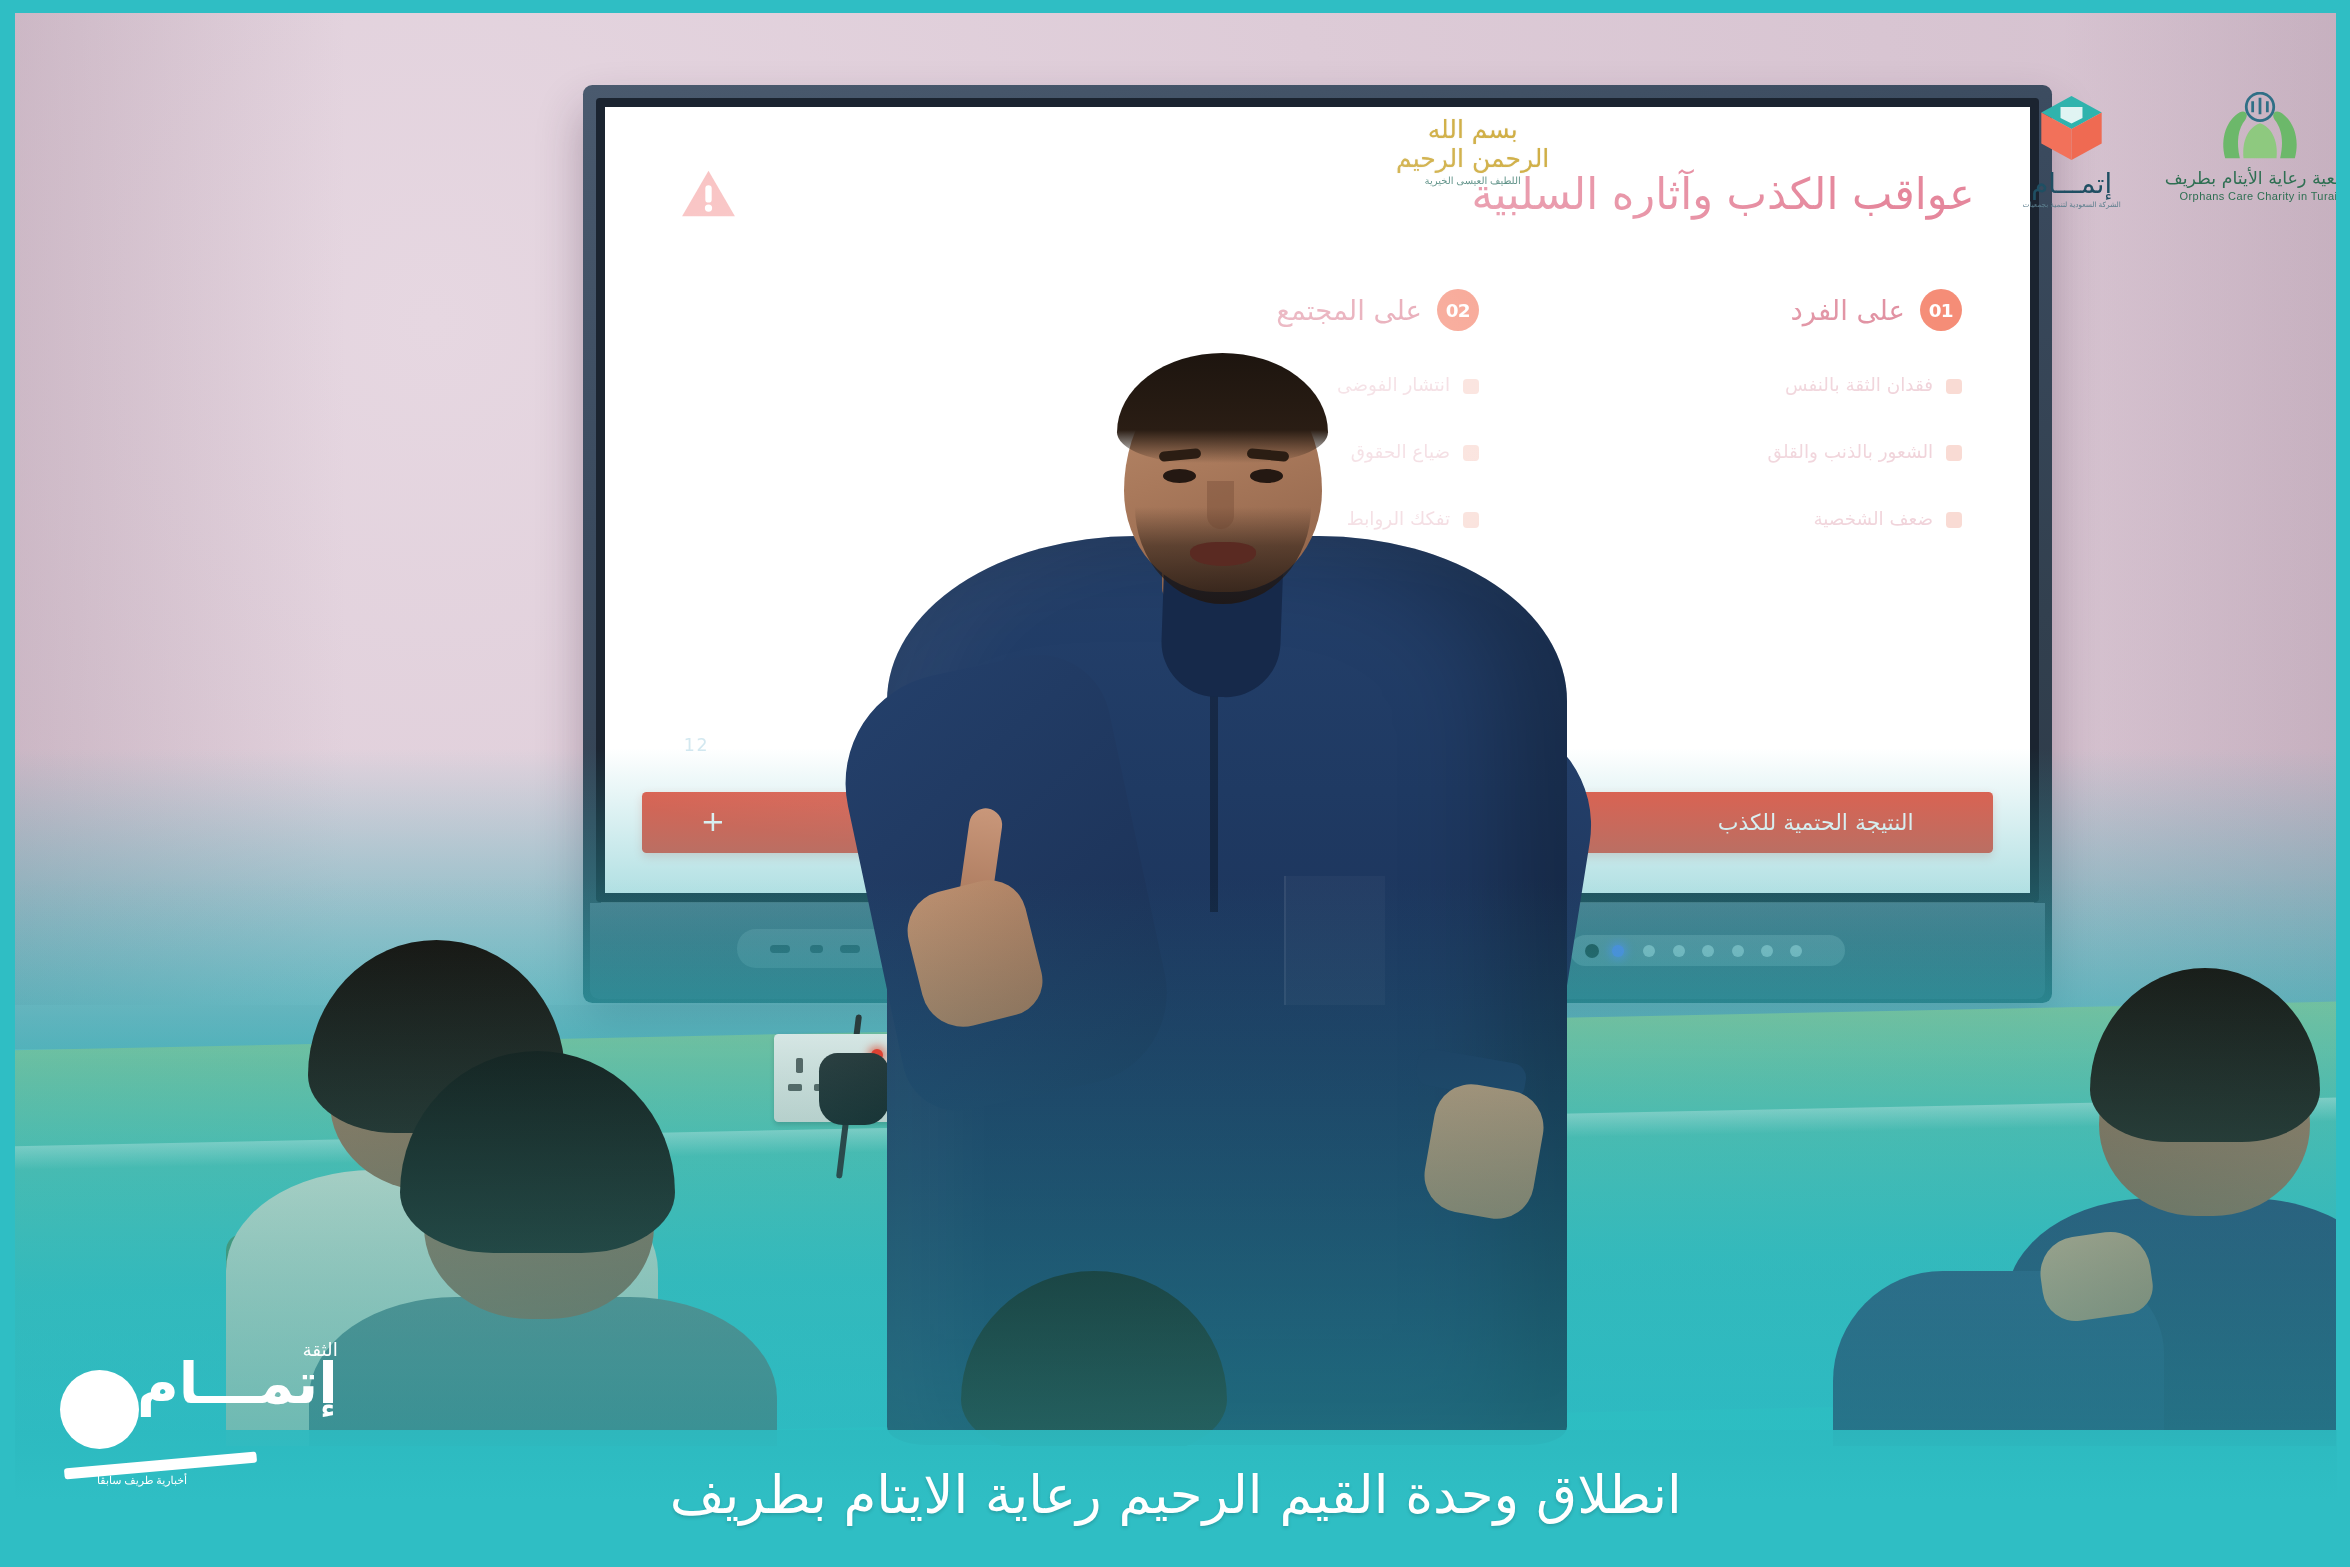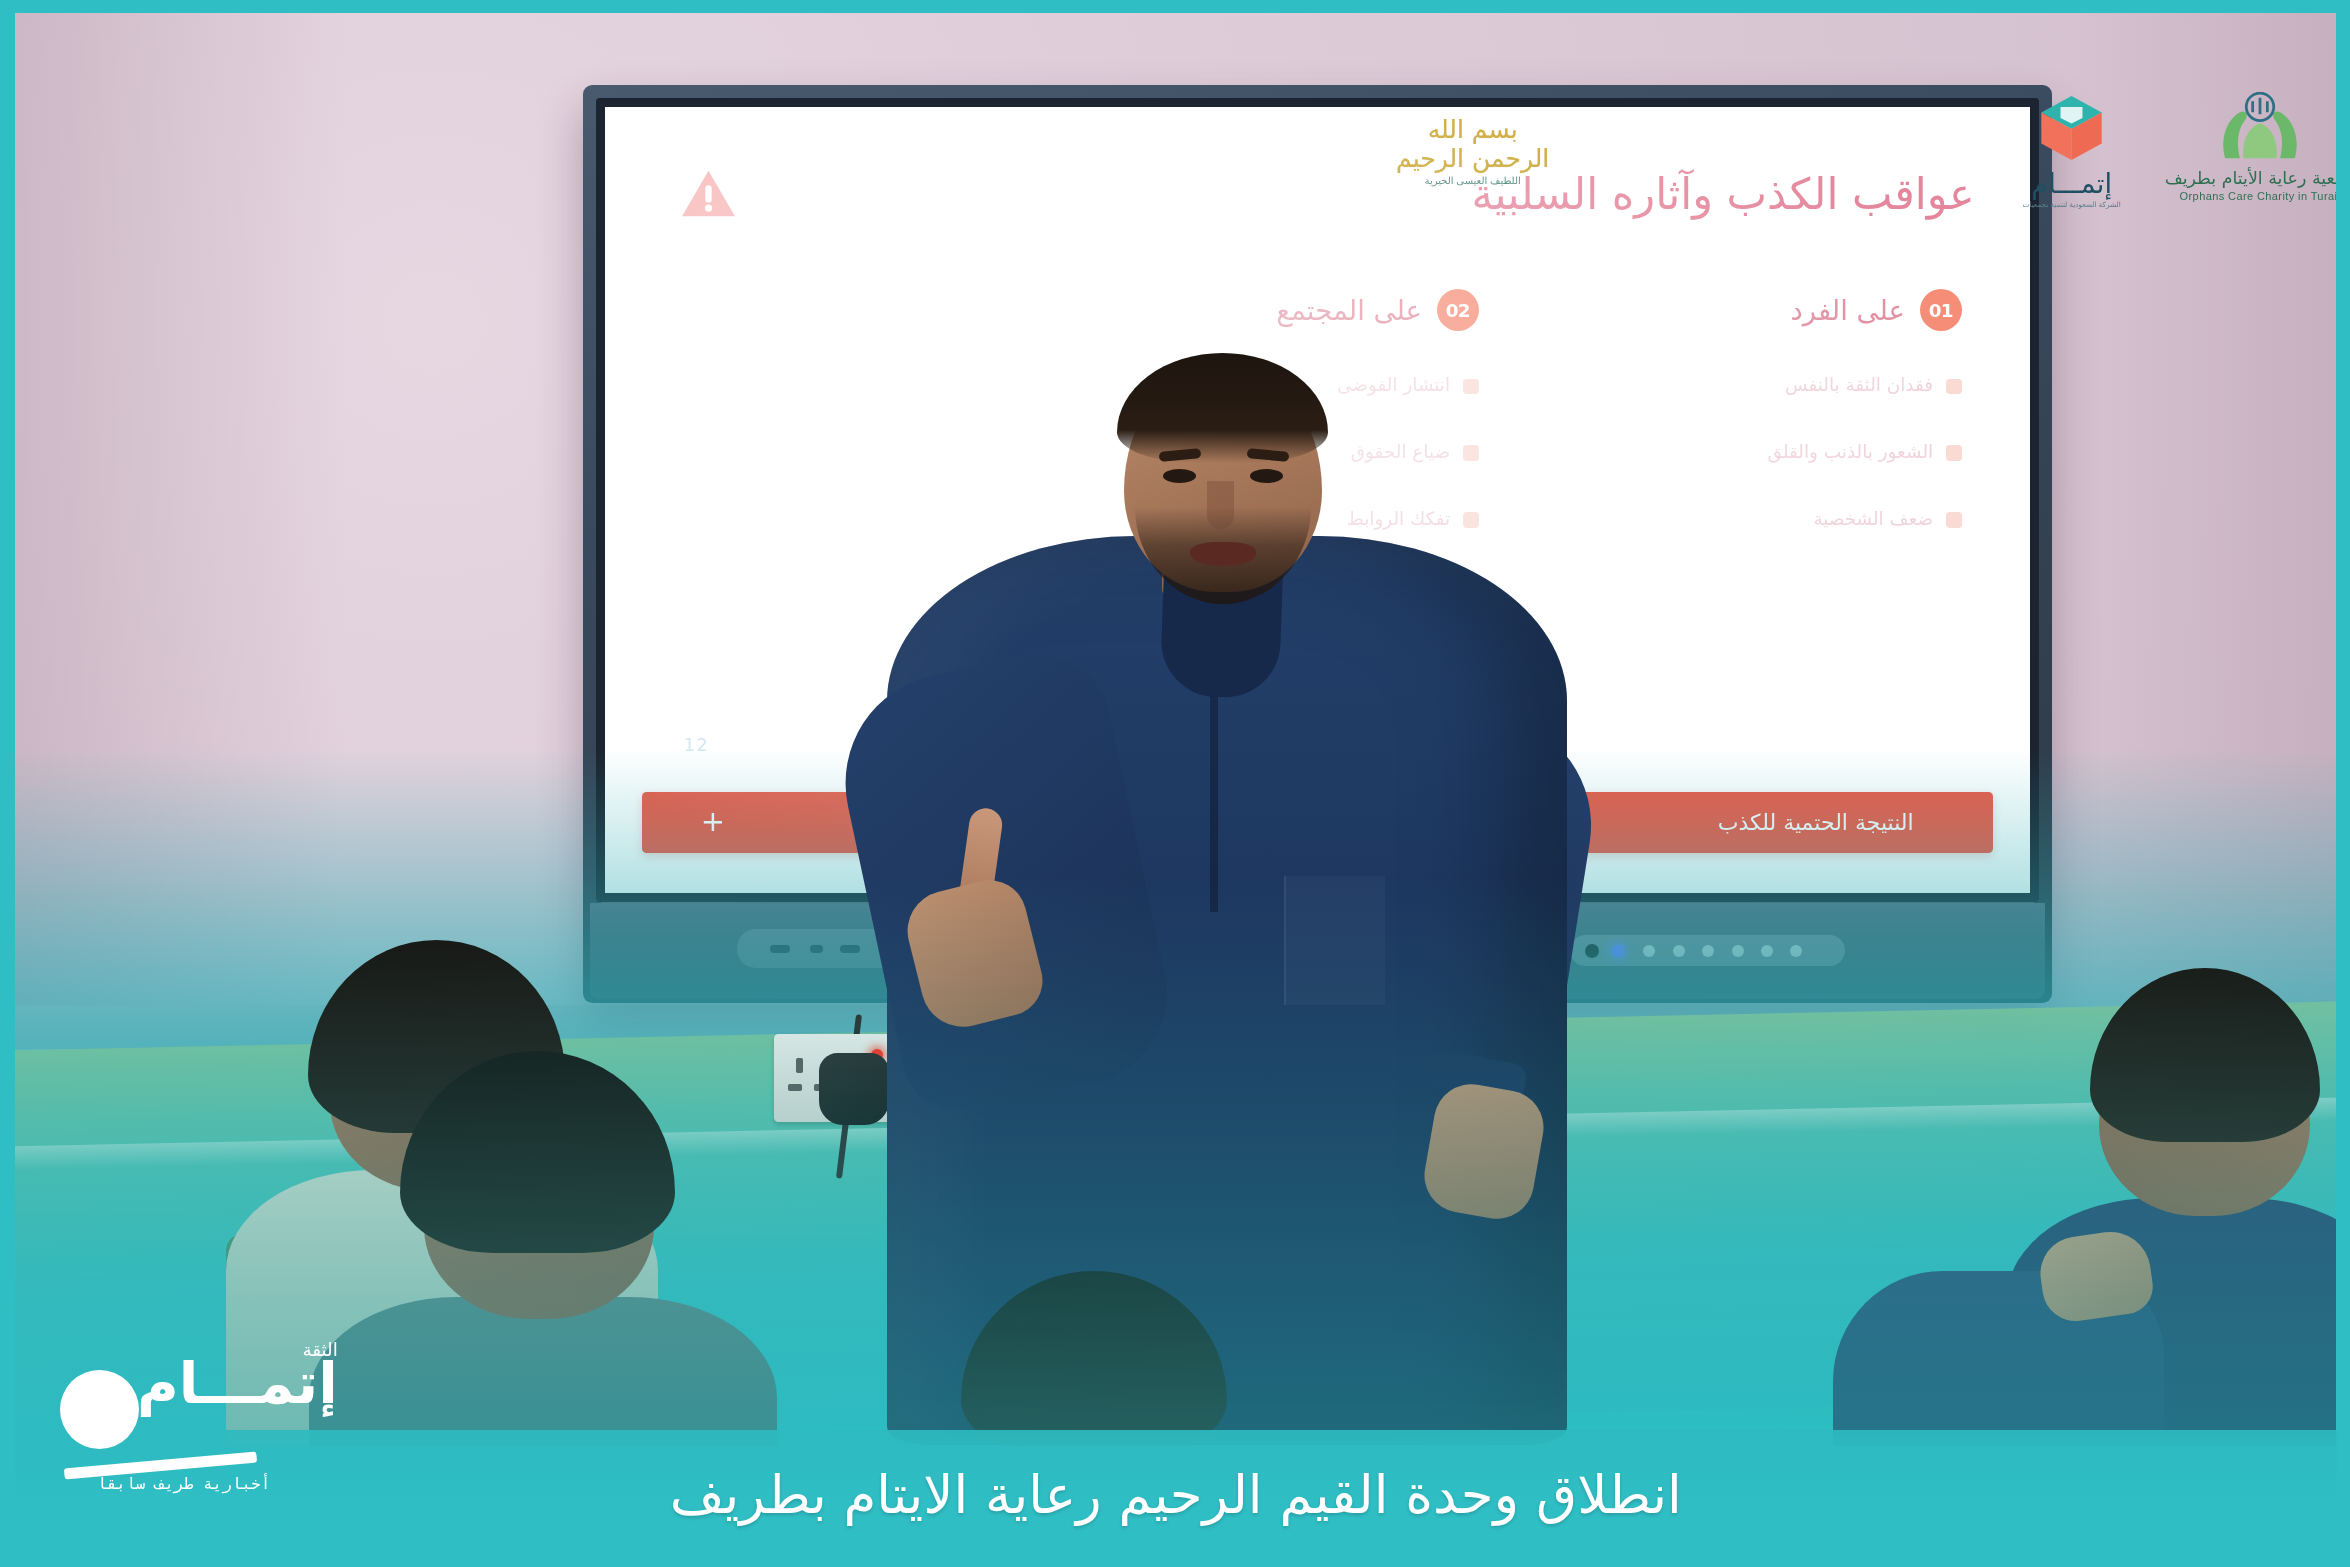--- a/index.html
+++ b/index.html
@@ -403,8 +403,8 @@
     transform:rotate(-5deg);border-radius:2.8px;
   }
   .wm-tag{
-    position:absolute;left:44px;top:152px;font-size:16px;color:#fff;
-    font-family:Liberation Mono, monospace;white-space:nowrap;
+    position:absolute;left:44px;top:152px;font-size:11px;color:#fff;
+    font-family:Liberation Serif, serif;white-space:nowrap;
   }
 
   

